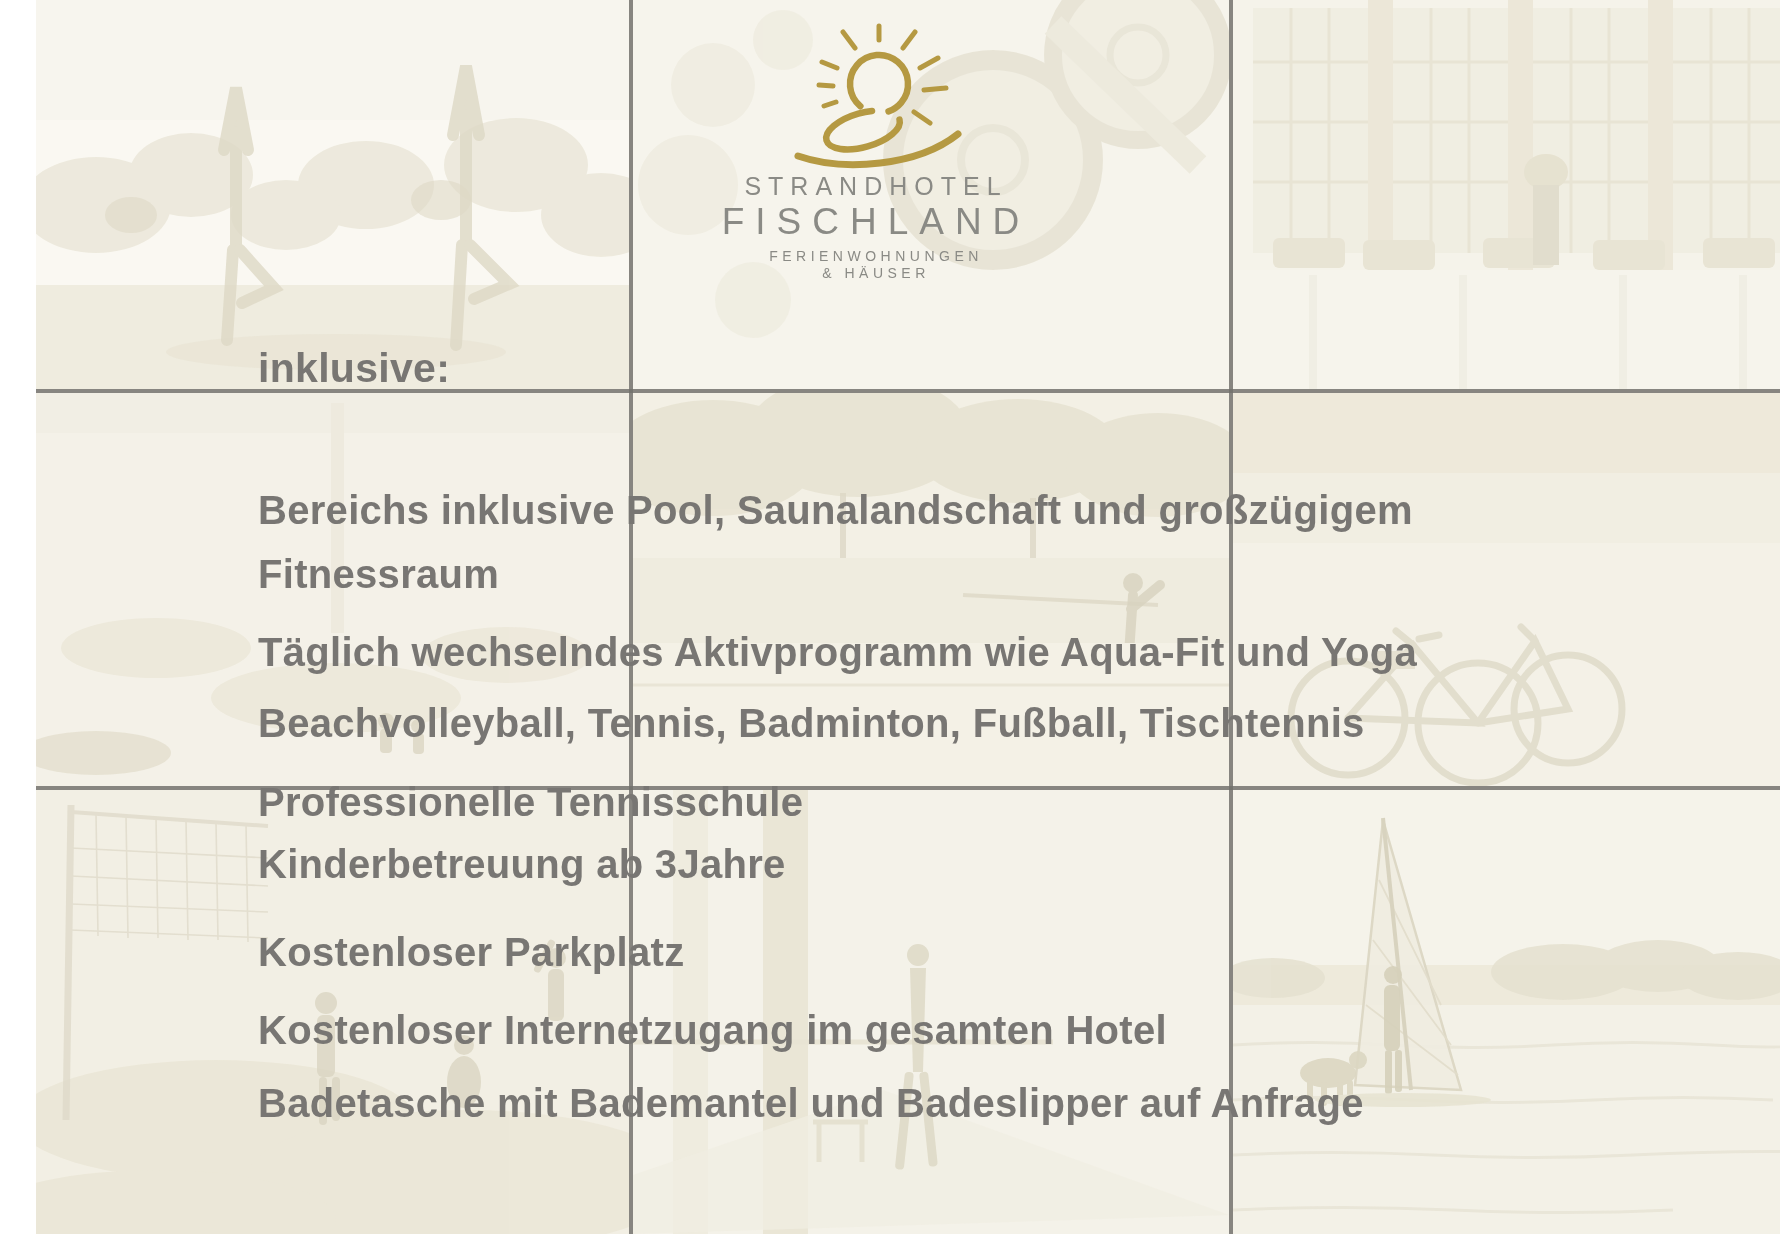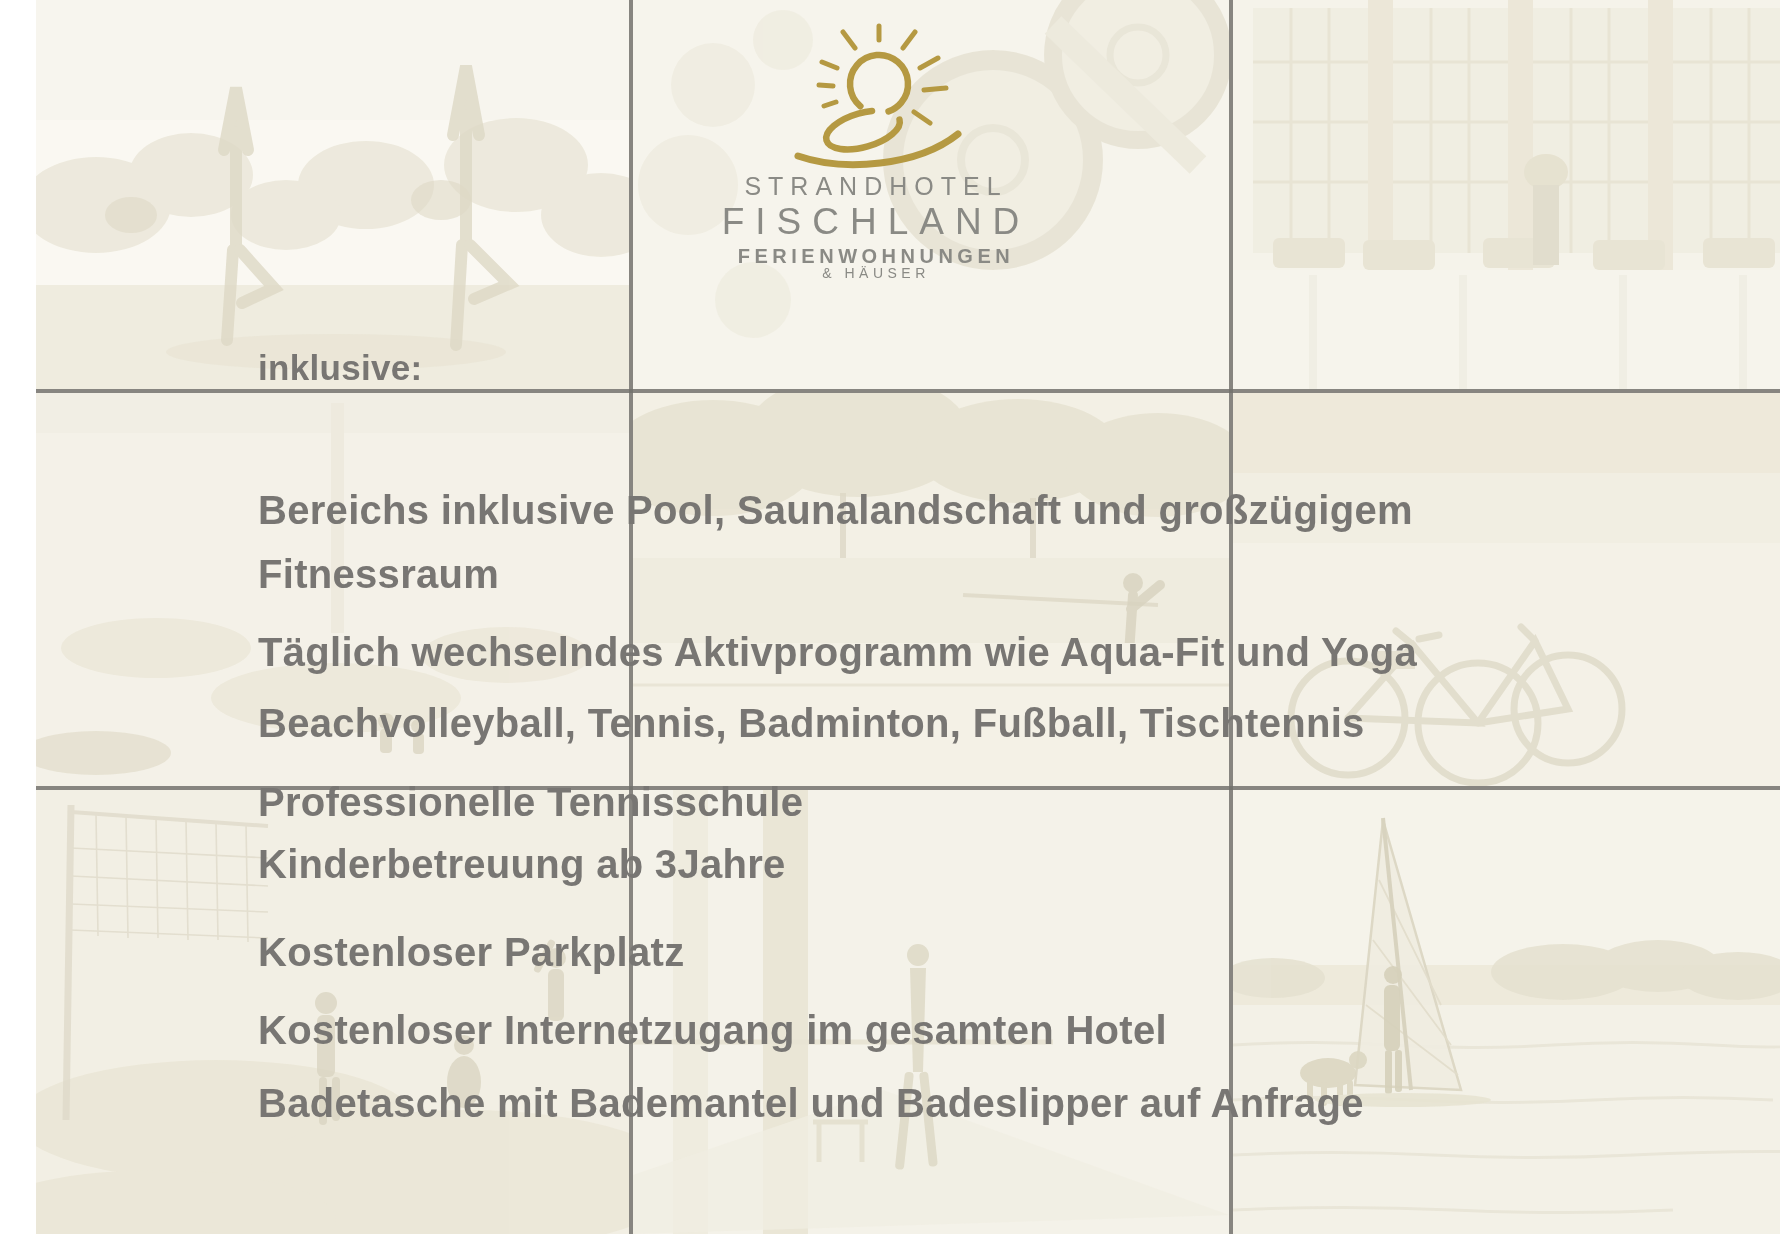--- a/index.html
+++ b/index.html
@@ -28,7 +28,7 @@
   .logo-mark{margin:0 auto; display:block;}
   .logo-name1{font-size:25px; letter-spacing:7px; line-height:28px; margin-top:2px;}
   .logo-name2{font-size:37px; letter-spacing:11px; line-height:40px; margin-top:2px;}
-  .logo-sub{font-size:20px; letter-spacing:4.5px; line-height:17px; margin-top:6px;font-weight:bold;}
+  .logo-sub{font-size:14px; letter-spacing:4.5px; line-height:17px; margin-top:6px;}
   .logo-sub2{font-size:14px; letter-spacing:4.5px; line-height:17px;}
 </style>
 </head>

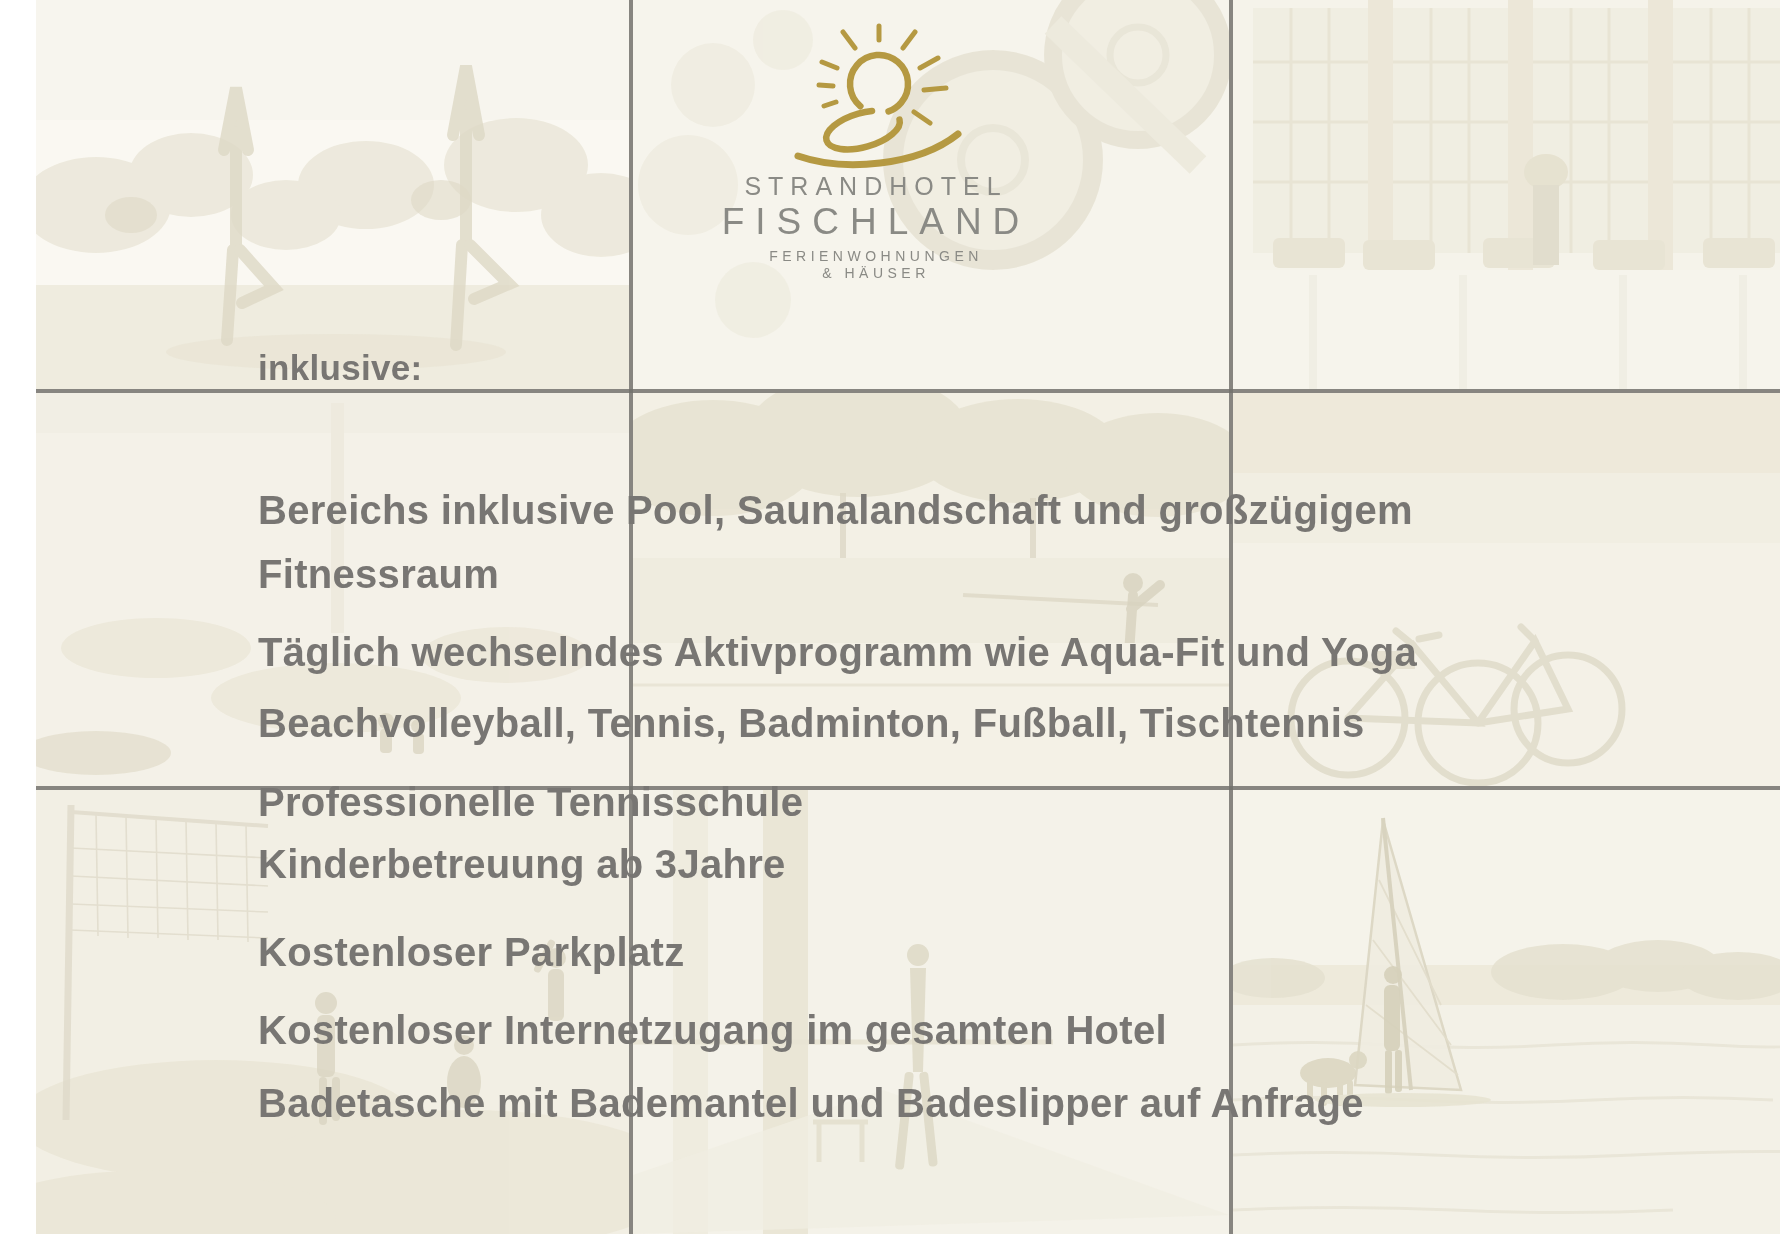--- a/index.html
+++ b/index.html
@@ -23,7 +23,7 @@
     color:var(--text); font-weight:bold; letter-spacing:.3px;
   }
   .txt.body{font-size:40px; line-height:48px;}
-  .txt.head{font-size:35px; line-height:40px;}
+  .txt.head{font-size:41px; line-height:40px;}
   .logo{position:absolute; left:640px; top:22px; width:400px; z-index:8; text-align:center; color:var(--logogray);}
   .logo-mark{margin:0 auto; display:block;}
   .logo-name1{font-size:25px; letter-spacing:7px; line-height:28px; margin-top:2px;}

